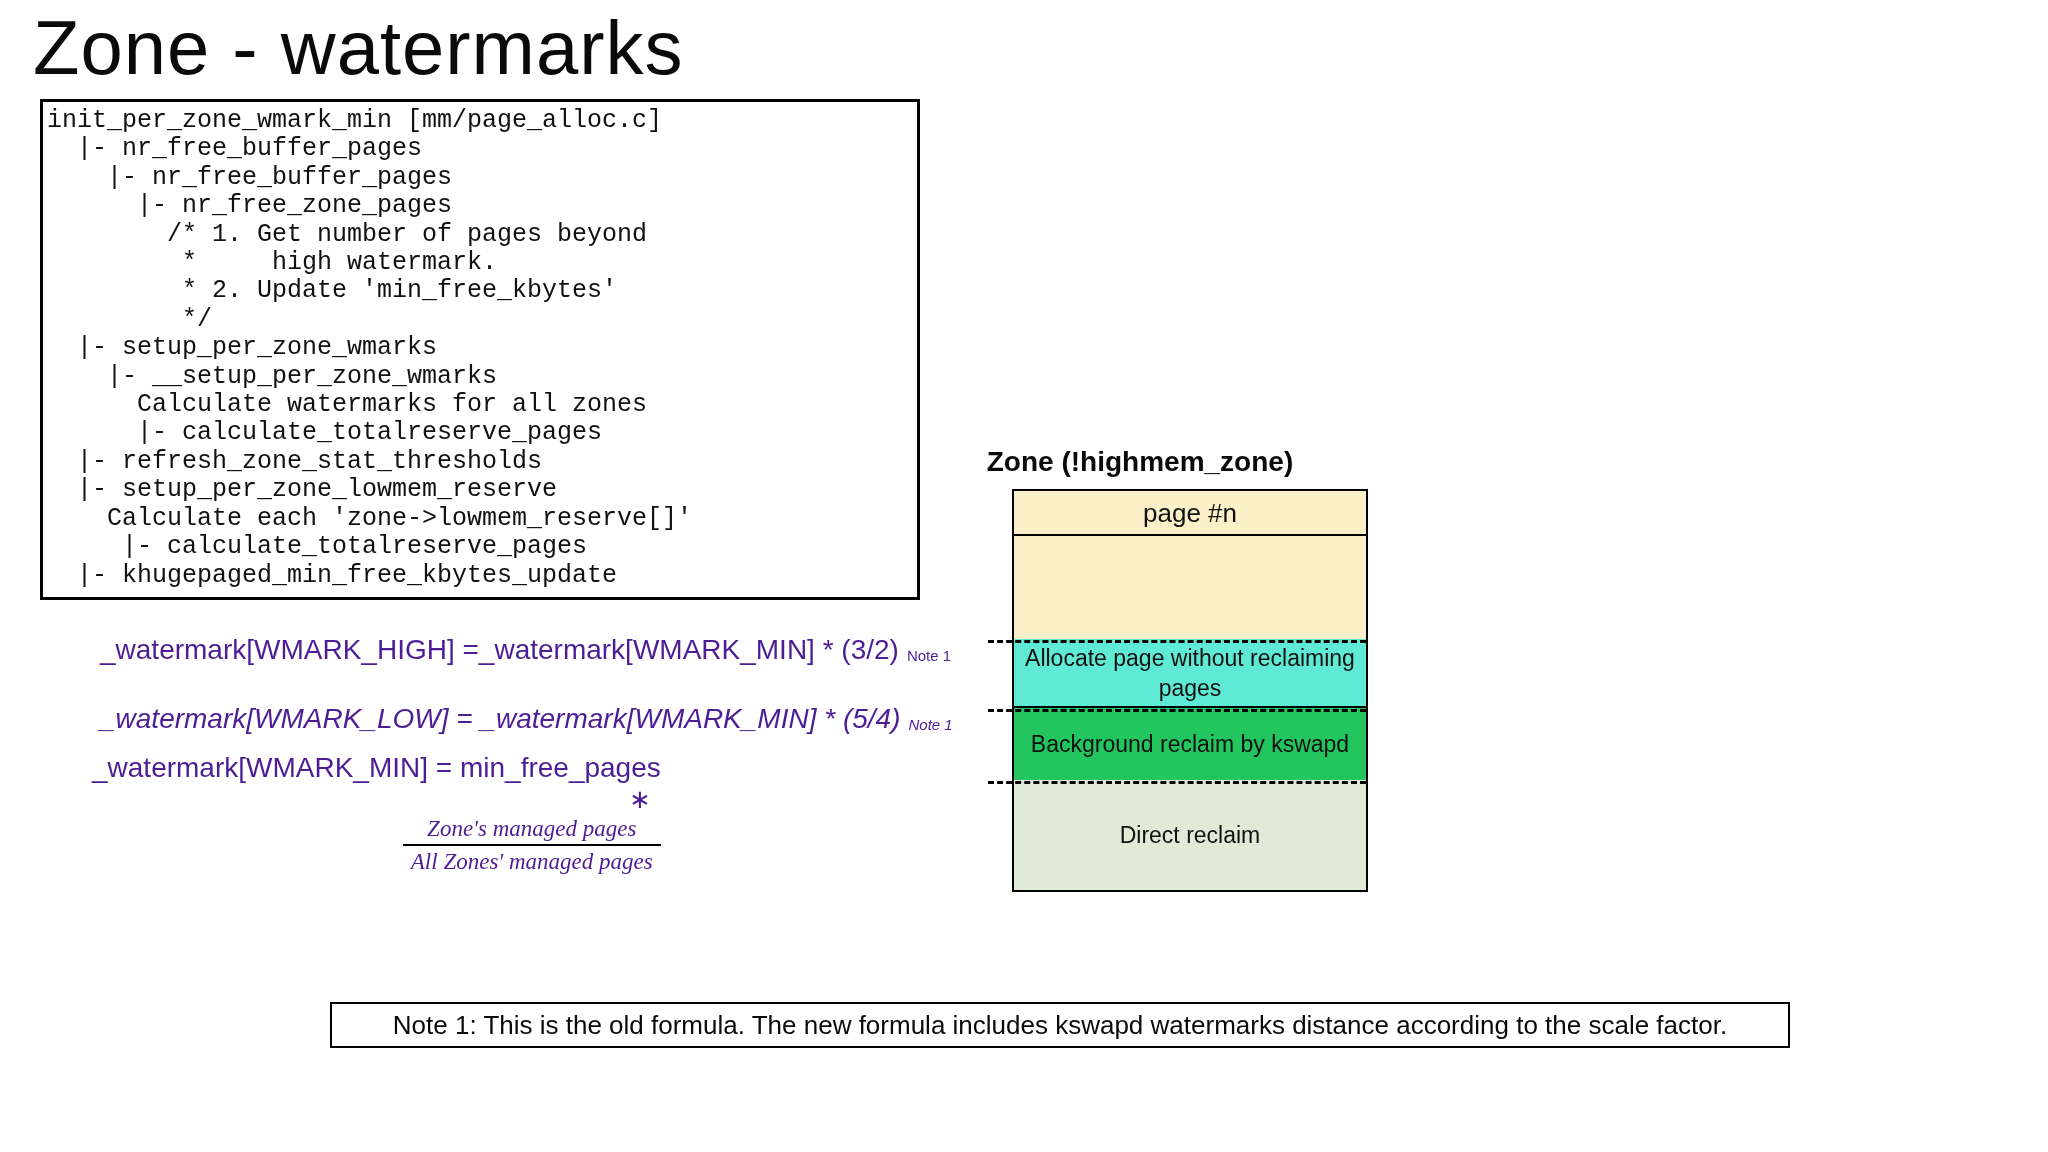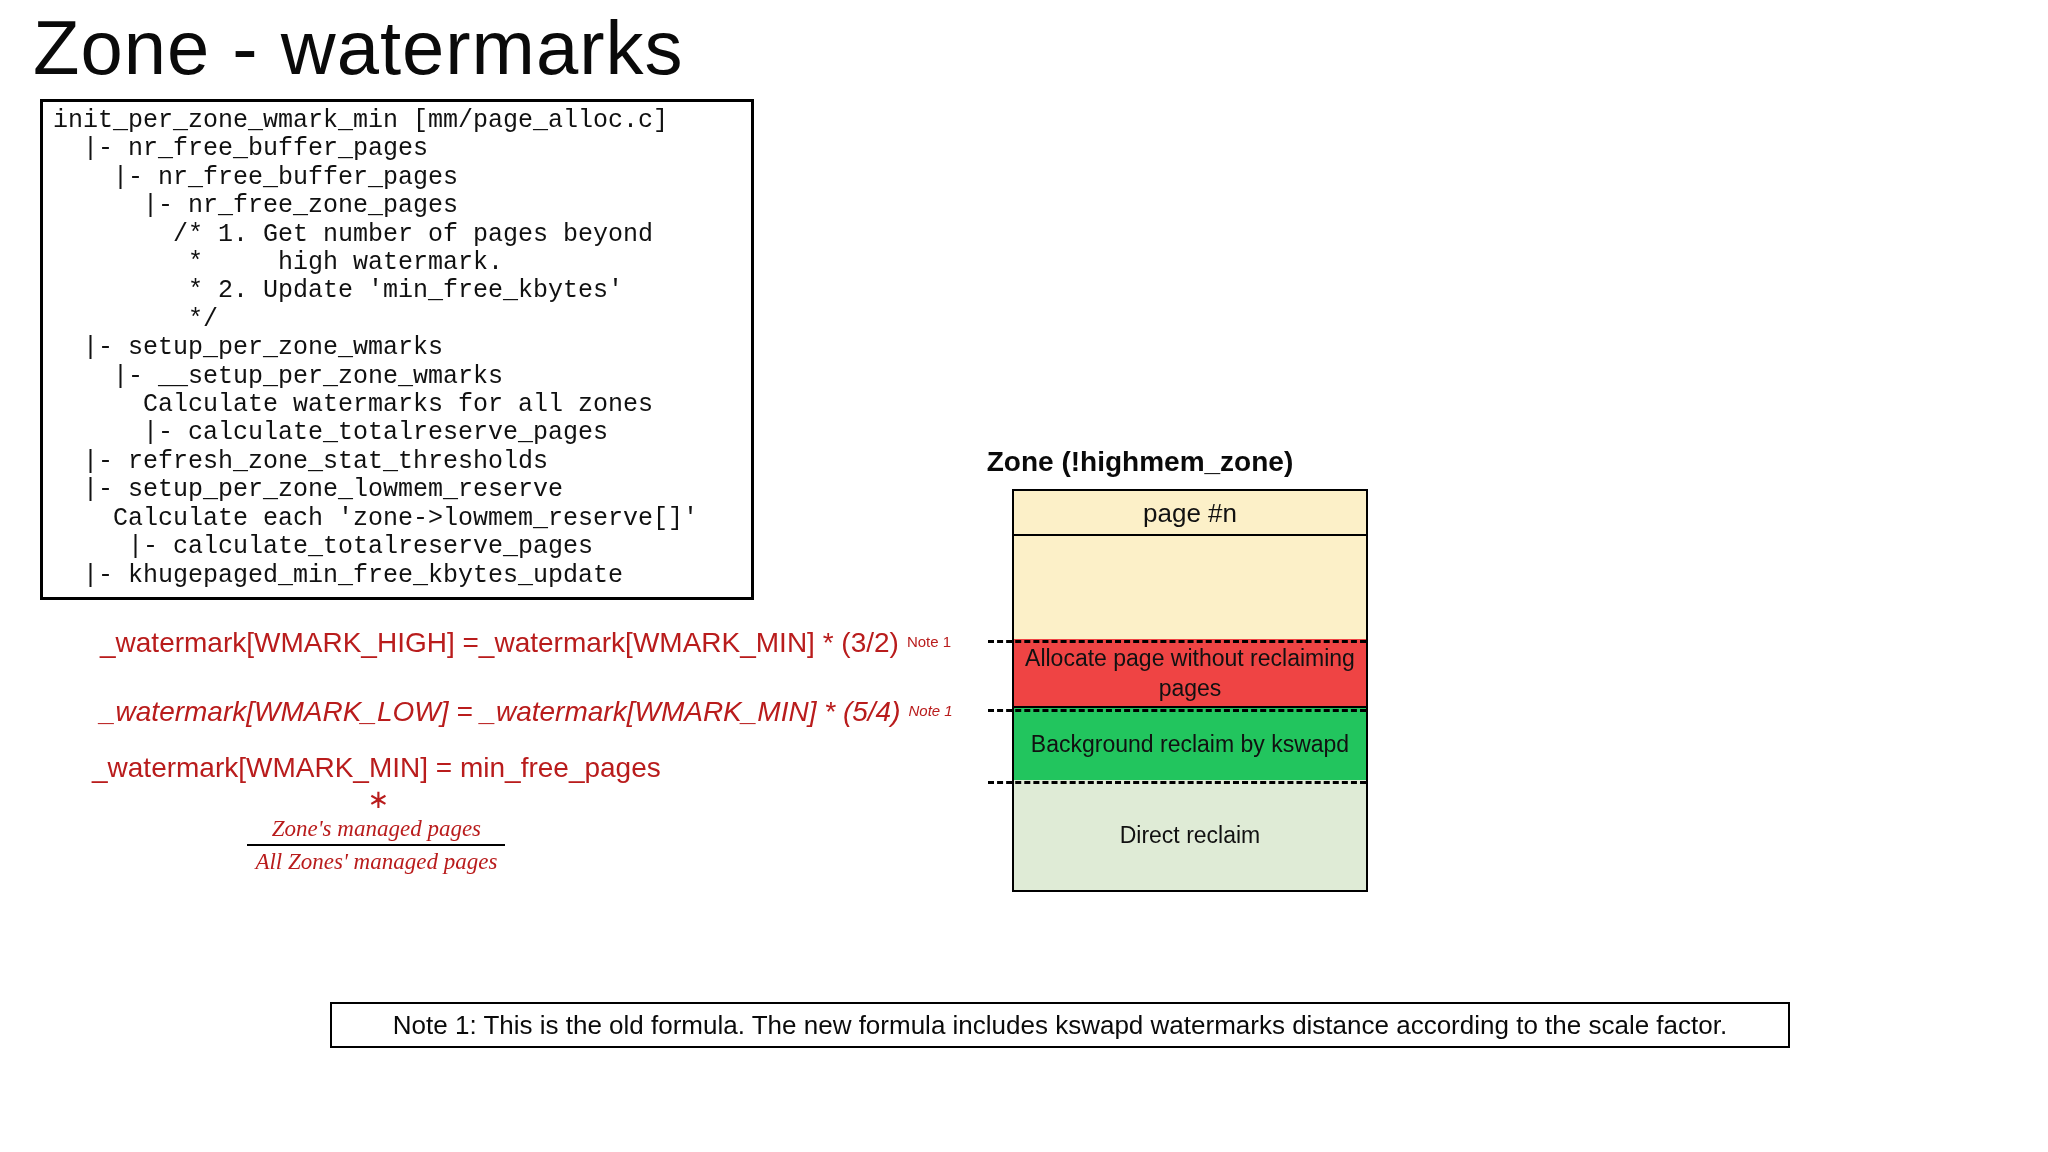--- a/index.html
+++ b/index.html
@@ -26,12 +26,12 @@
   .code-block {
     position: absolute;
     left: 40px; top: 99px;
-    width: 714px; height: 501px;
+    width: 880px; height: 501px;
     box-sizing: border-box;
     border: 3px solid #000;
     background: #fff;
     margin: 0;
-    padding: 5px 4px 0 10px;
+    padding: 5px 4px 0 4px;
     font-family: "Liberation Mono", monospace;
     font-size: 25px;
     line-height: 28.4px;

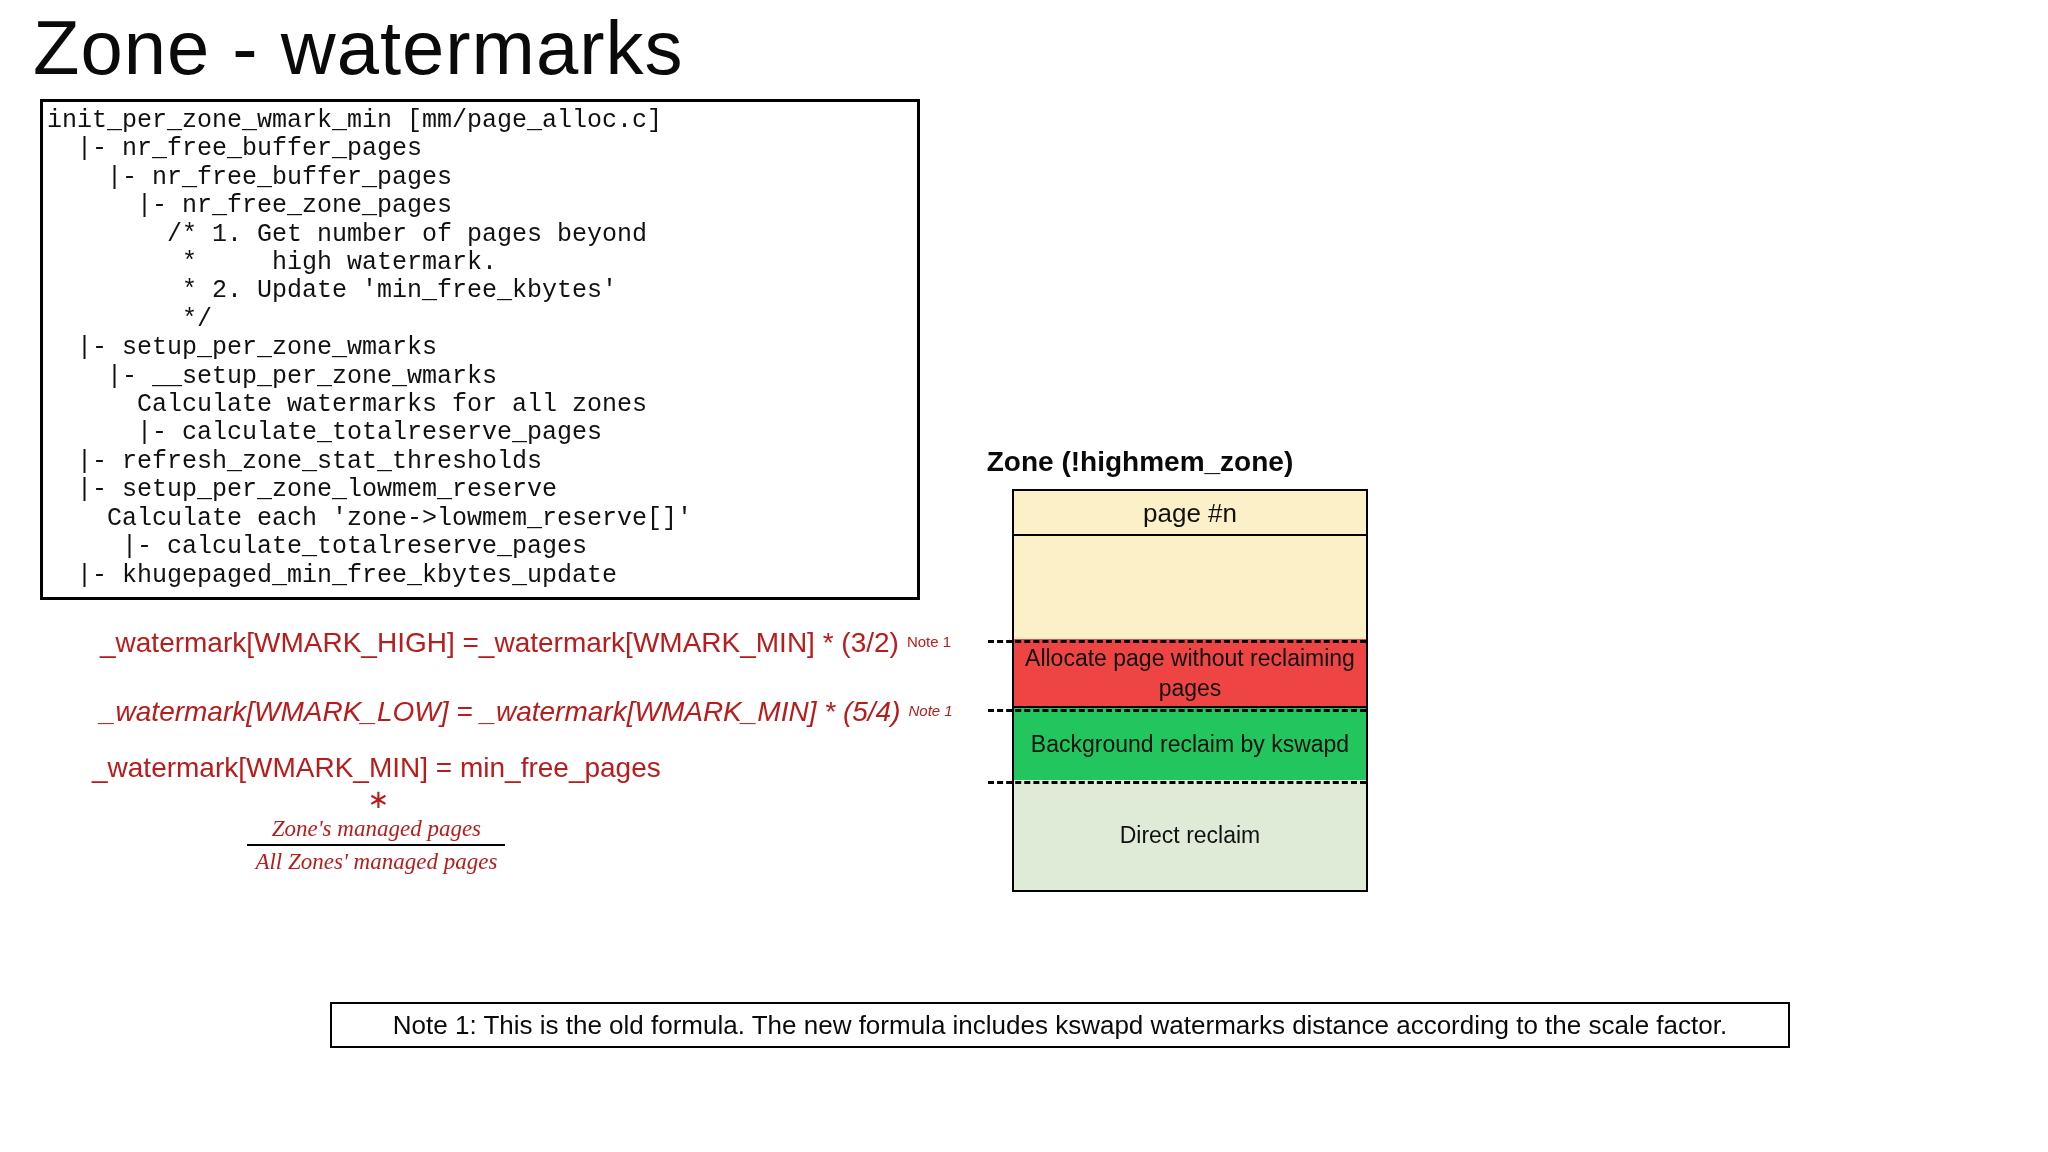--- a/index.html
+++ b/index.html
@@ -44,10 +44,10 @@
     position: absolute;
     height: 46px;
     display: flex;
-    align-items: center;
+    align-items: flex-end;
     font-size: 28px;
     white-space: nowrap;
-    color: #b91c1c;
+    color: #4c1d95;
   }
   .formula-row sup {
     font-size: 15px;

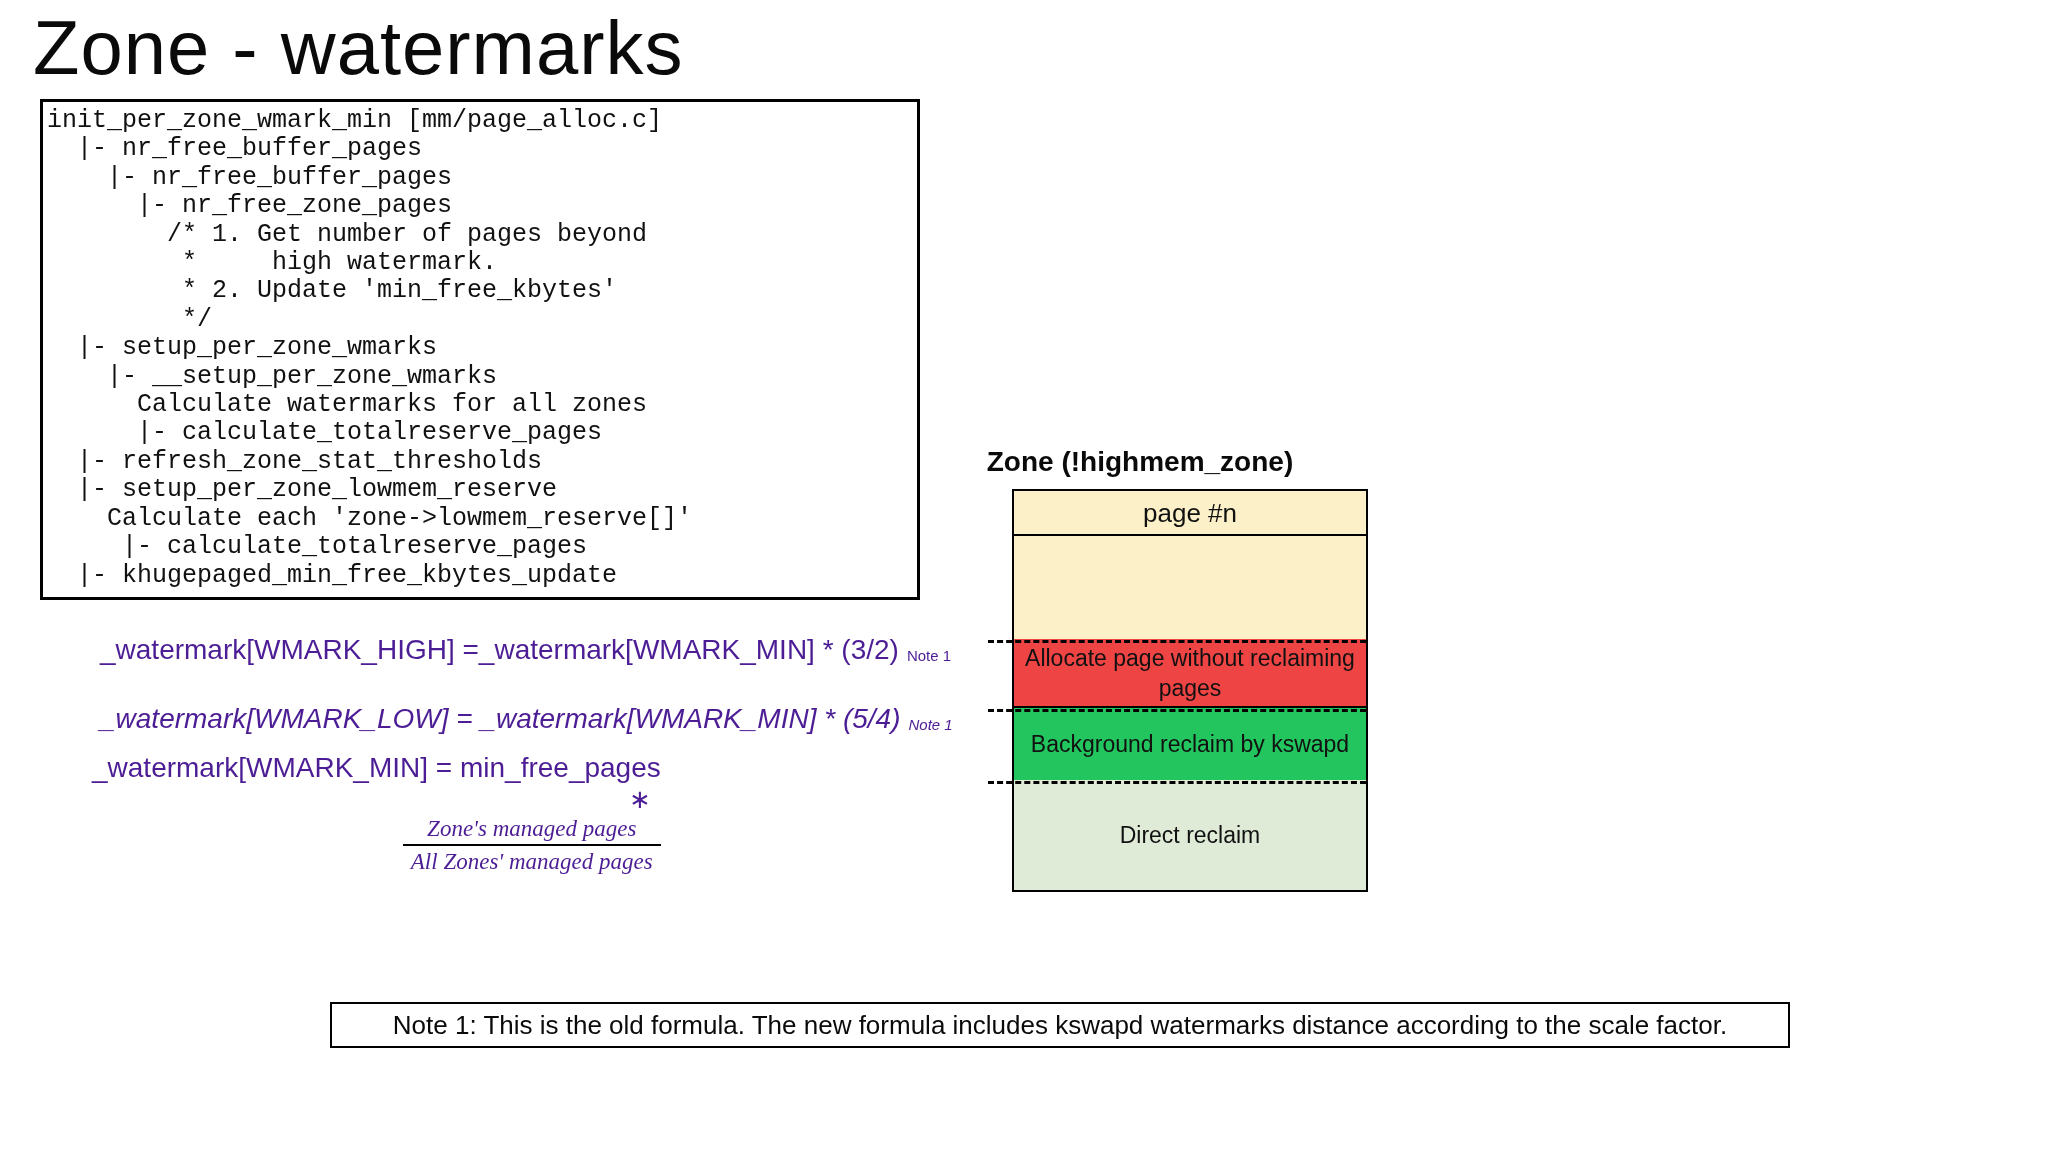--- a/index.html
+++ b/index.html
@@ -199,7 +199,7 @@
 <div class="zone-box">
   <div class="zone-section zone-header" style="background: rgb(252, 240, 200);">page #n</div>
   <div class="zone-section zone-sec-free" style="background: rgb(252, 240, 200);"></div>
-  <div class="zone-section zone-sec-alloc" style="background: #ef4444;">Allocate page without reclaiming pages</div>
+  <div class="zone-section zone-sec-alloc" style="background: #5eead4;">Allocate page without reclaiming pages</div>
   <div class="zone-section zone-sec-kswapd" style="background: #22c55e;">Background reclaim by kswapd</div>
   <div class="zone-section zone-sec-direct" style="background: rgb(223, 235, 214);">Direct reclaim</div>
 </div>

